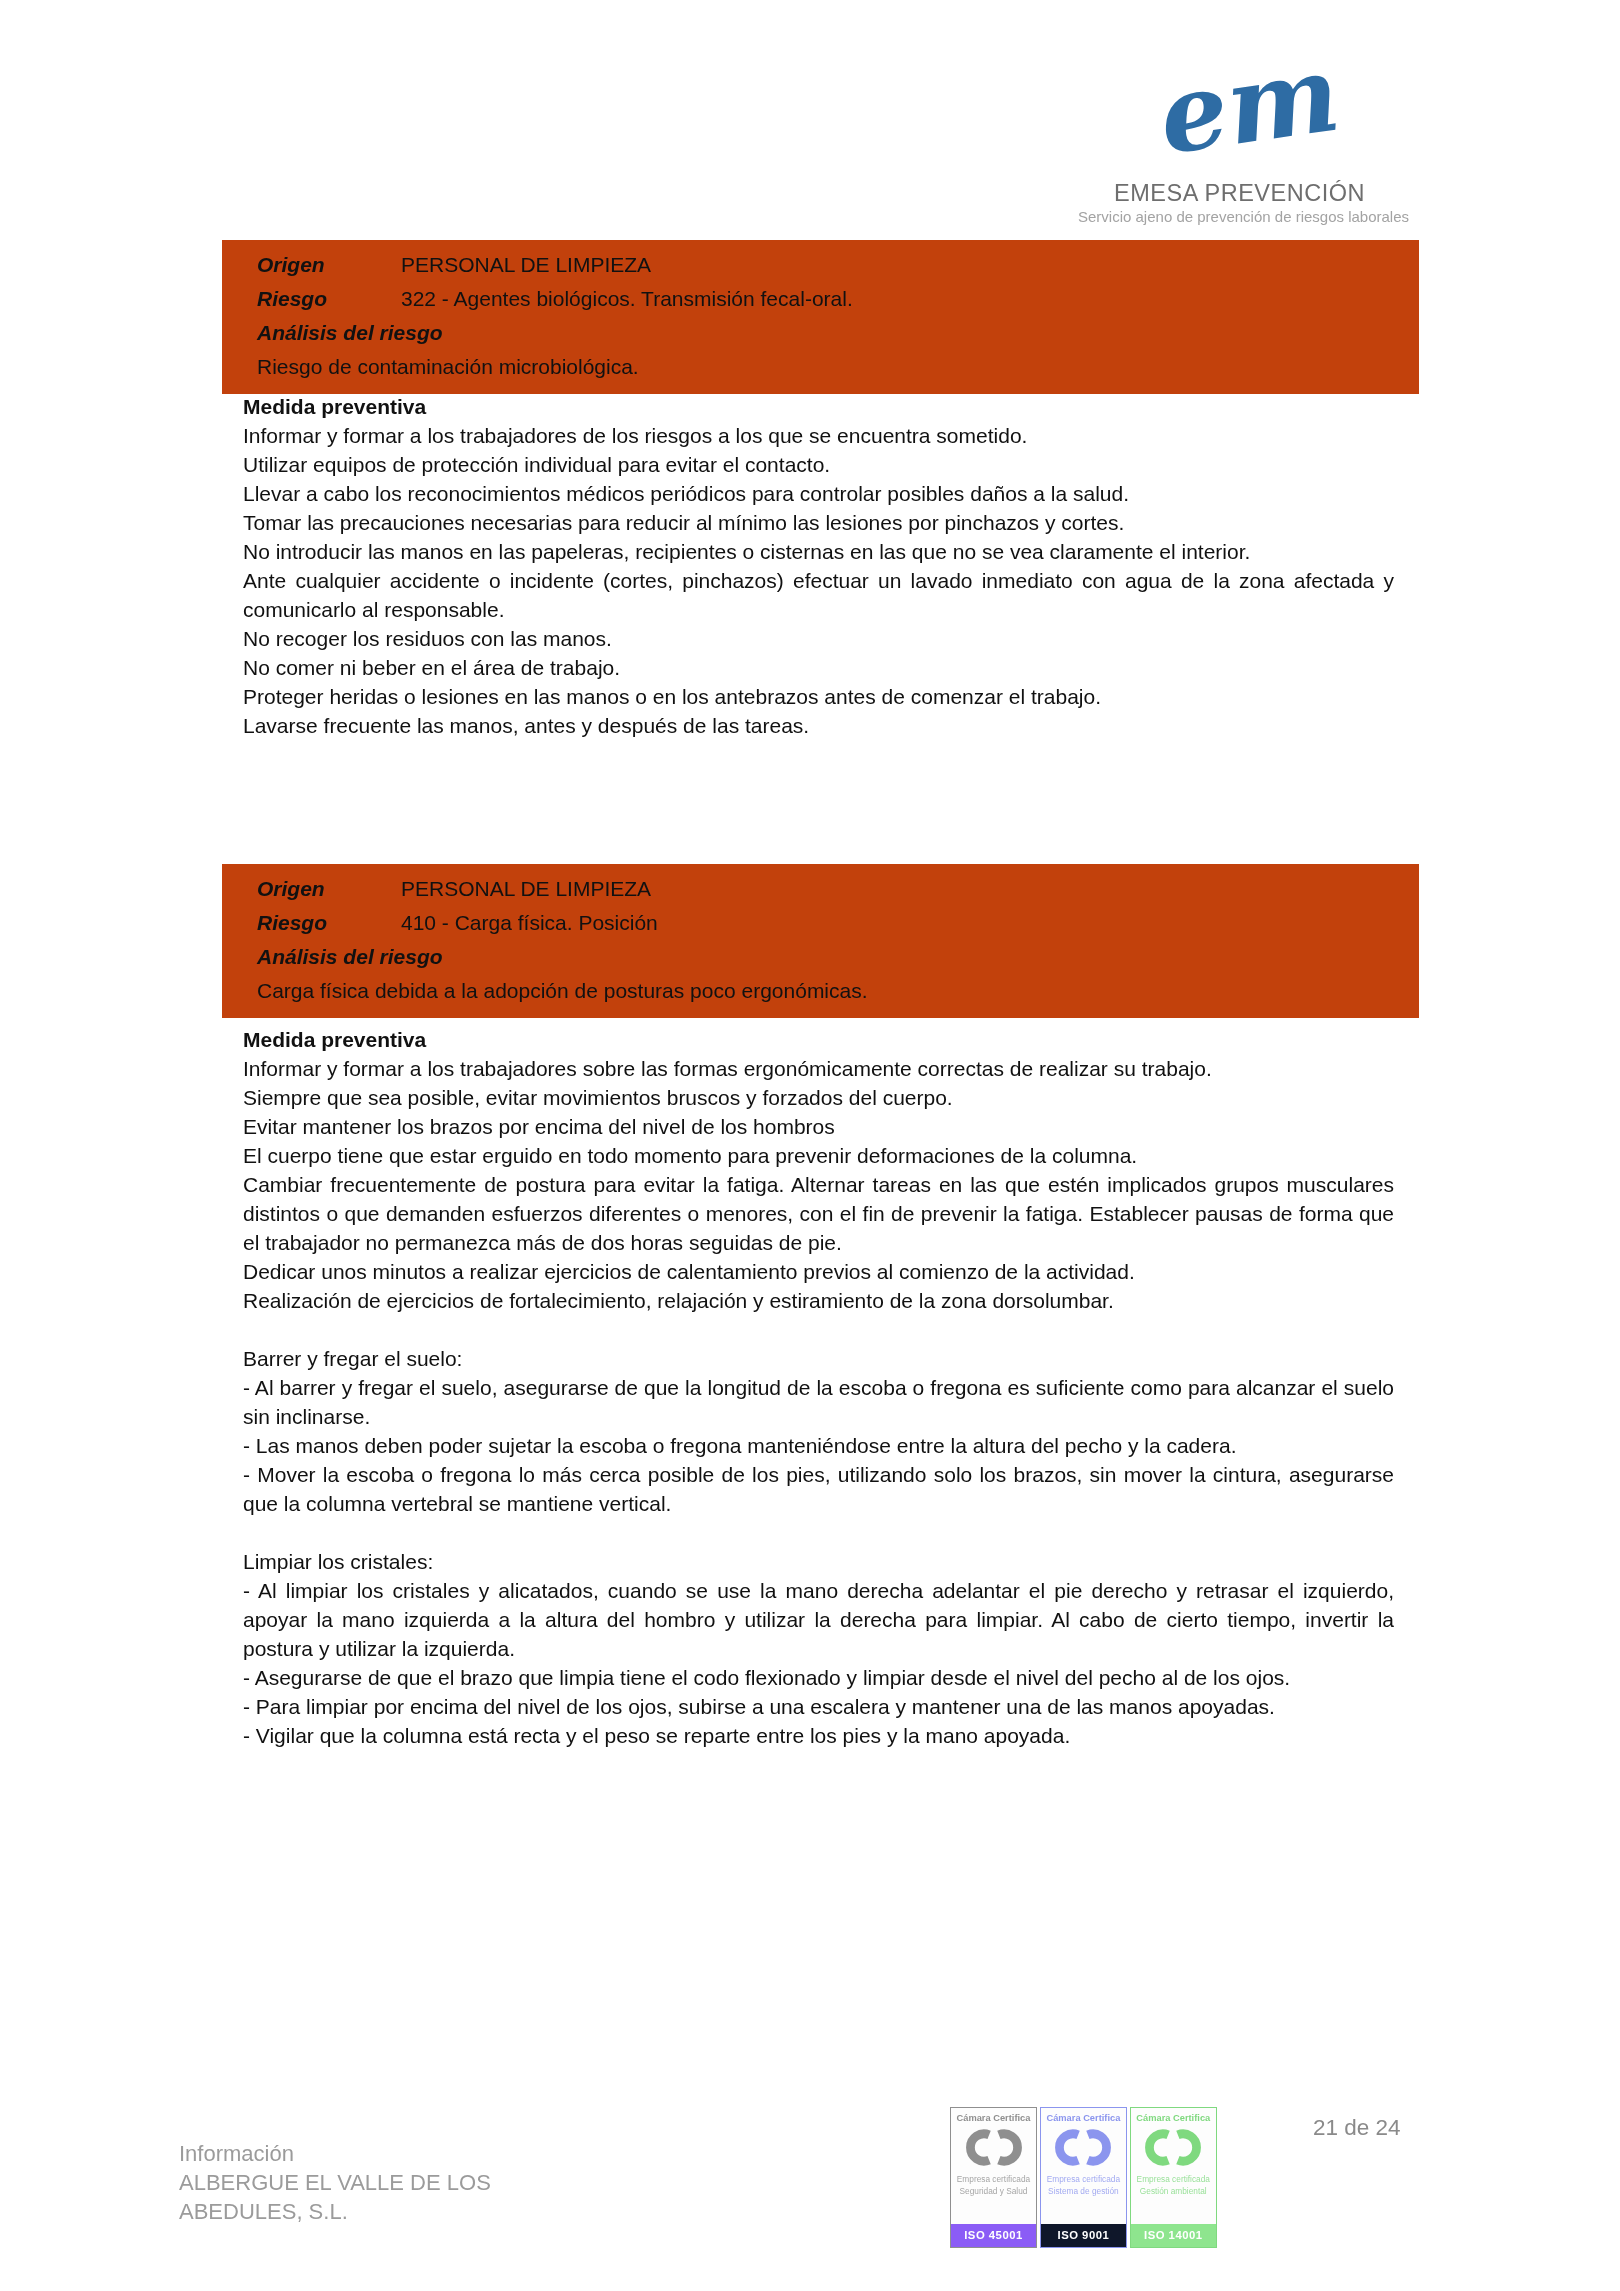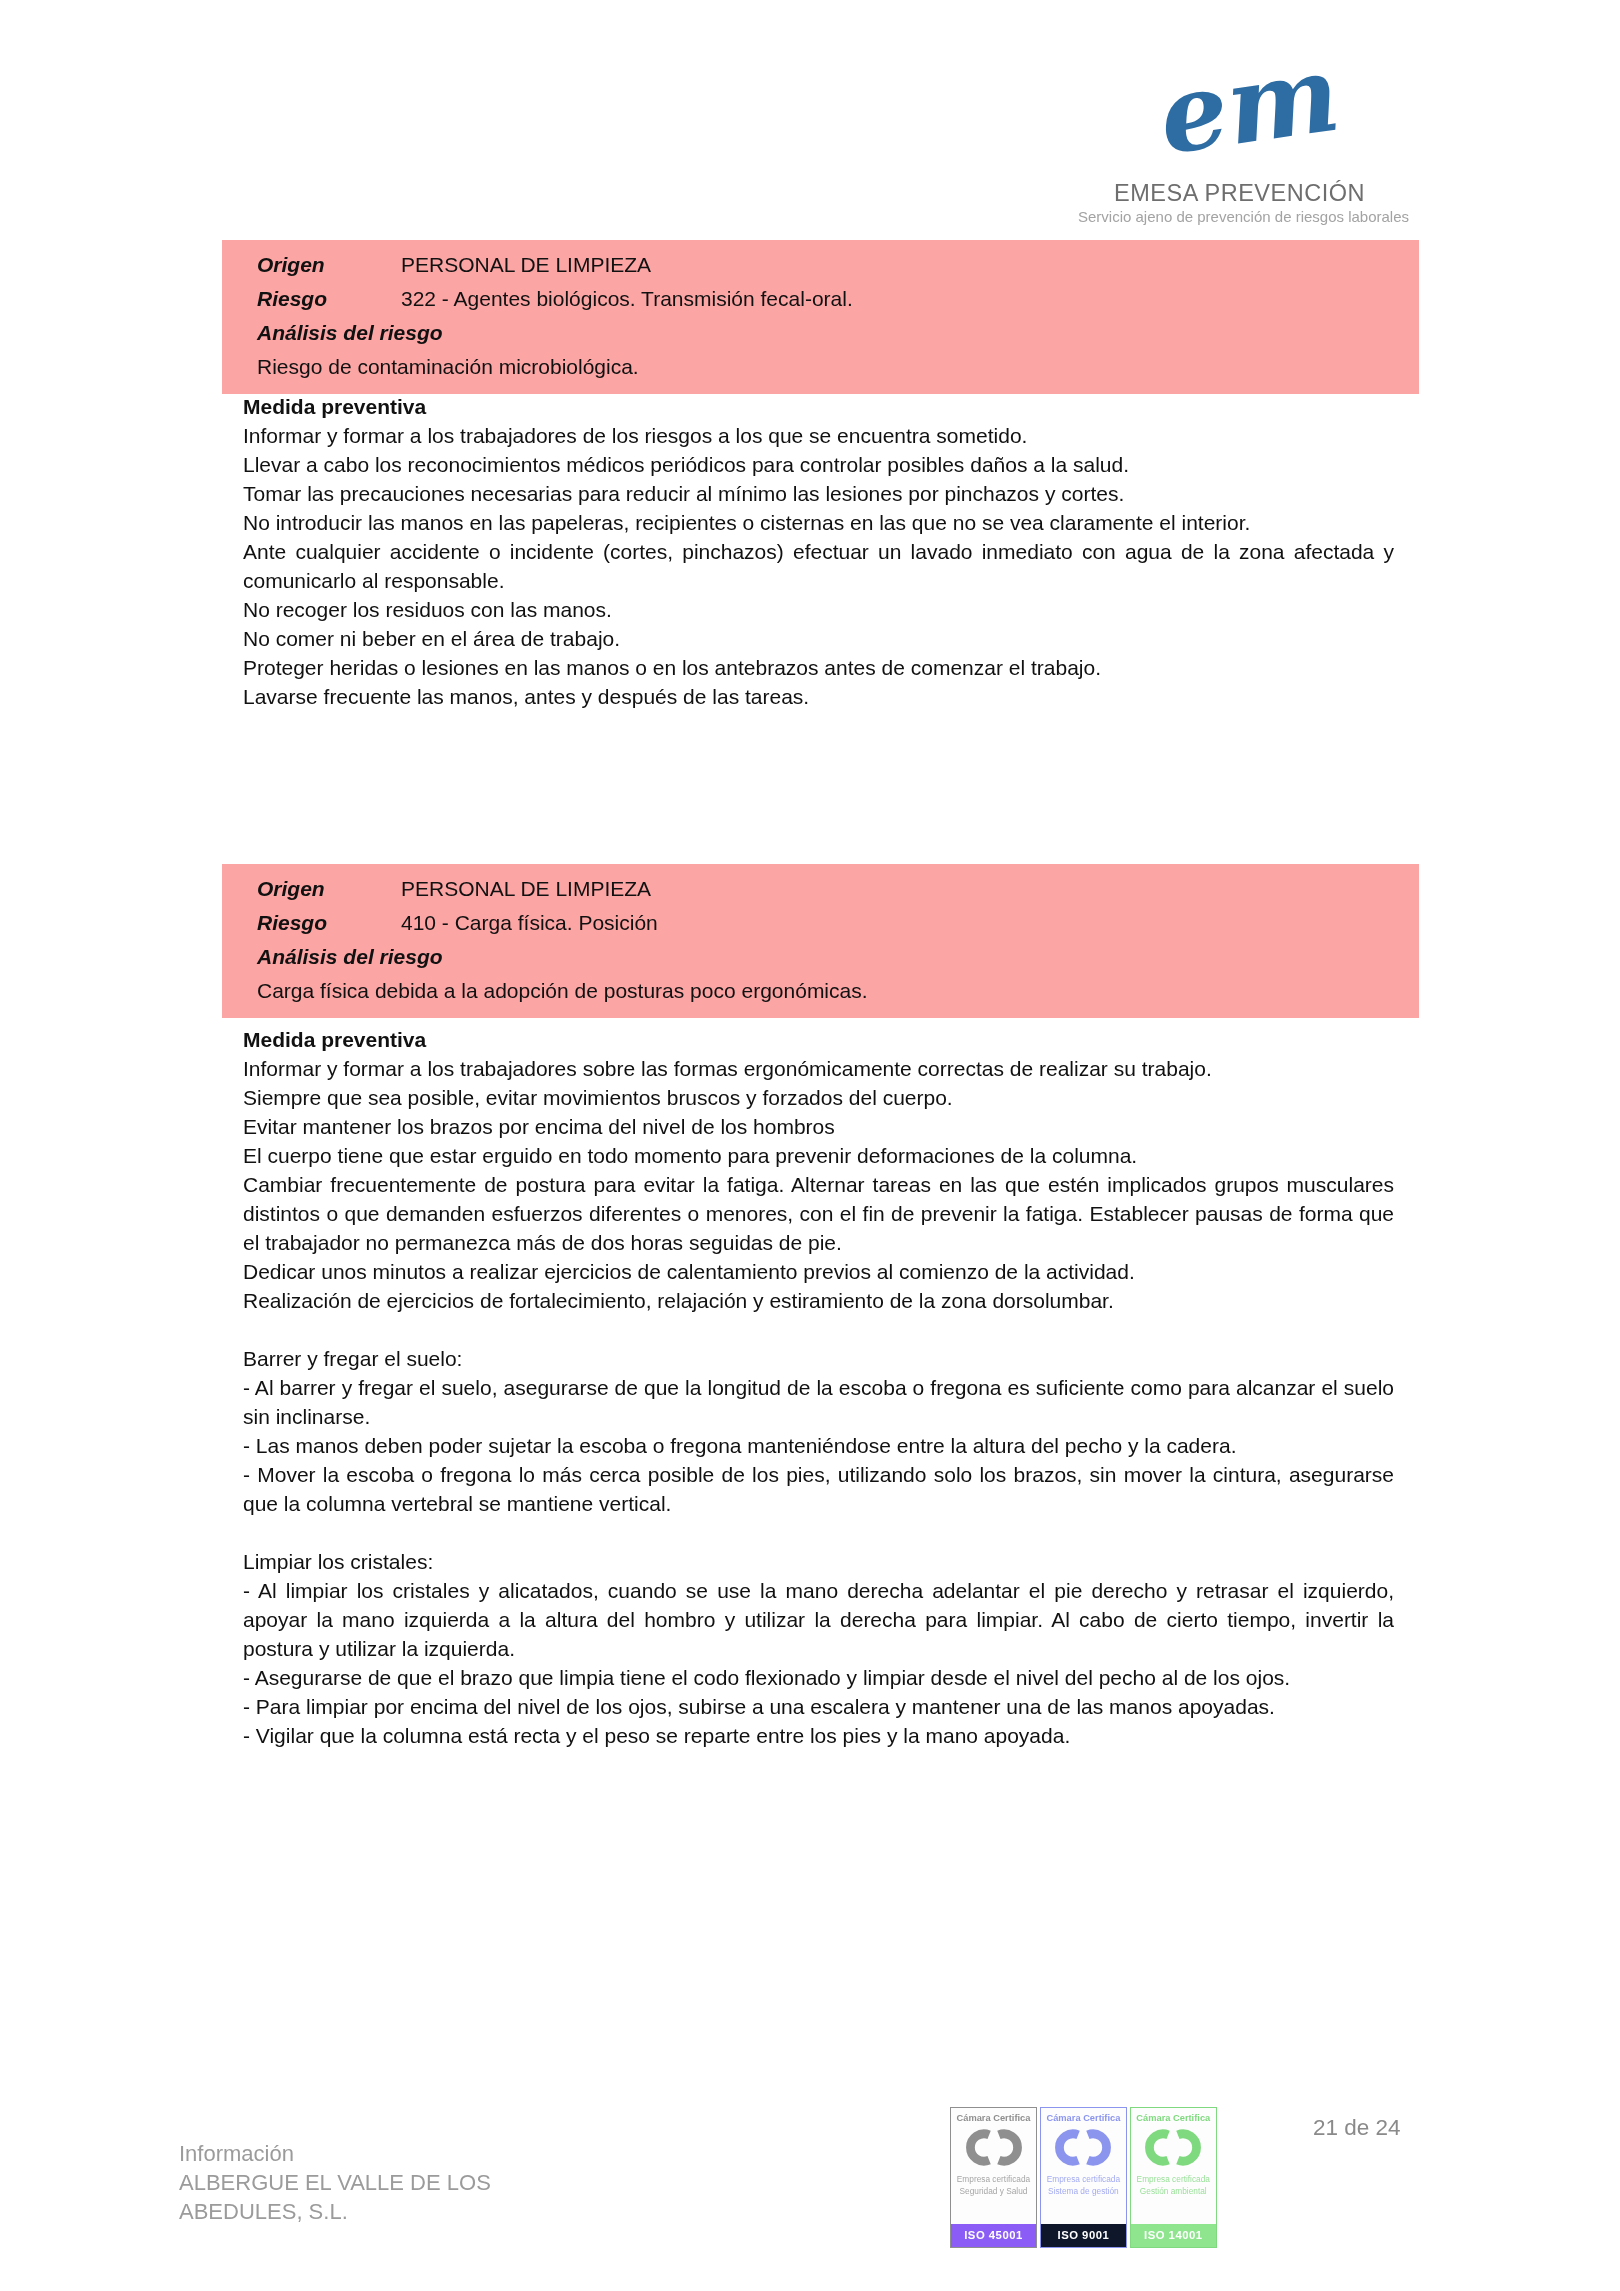--- a/index.html
+++ b/index.html
@@ -22,7 +22,7 @@
   
   .risk-table {
     position:absolute; left:222px; width:1197px;
-    background:#fca5a5; padding:7.8px 0 9.8px 0;
+    background:#c2410c; padding:7.8px 0 9.8px 0;
   }
   .risk-table.t1 { top:240px; }
   .risk-table.t2 { top:864px; }

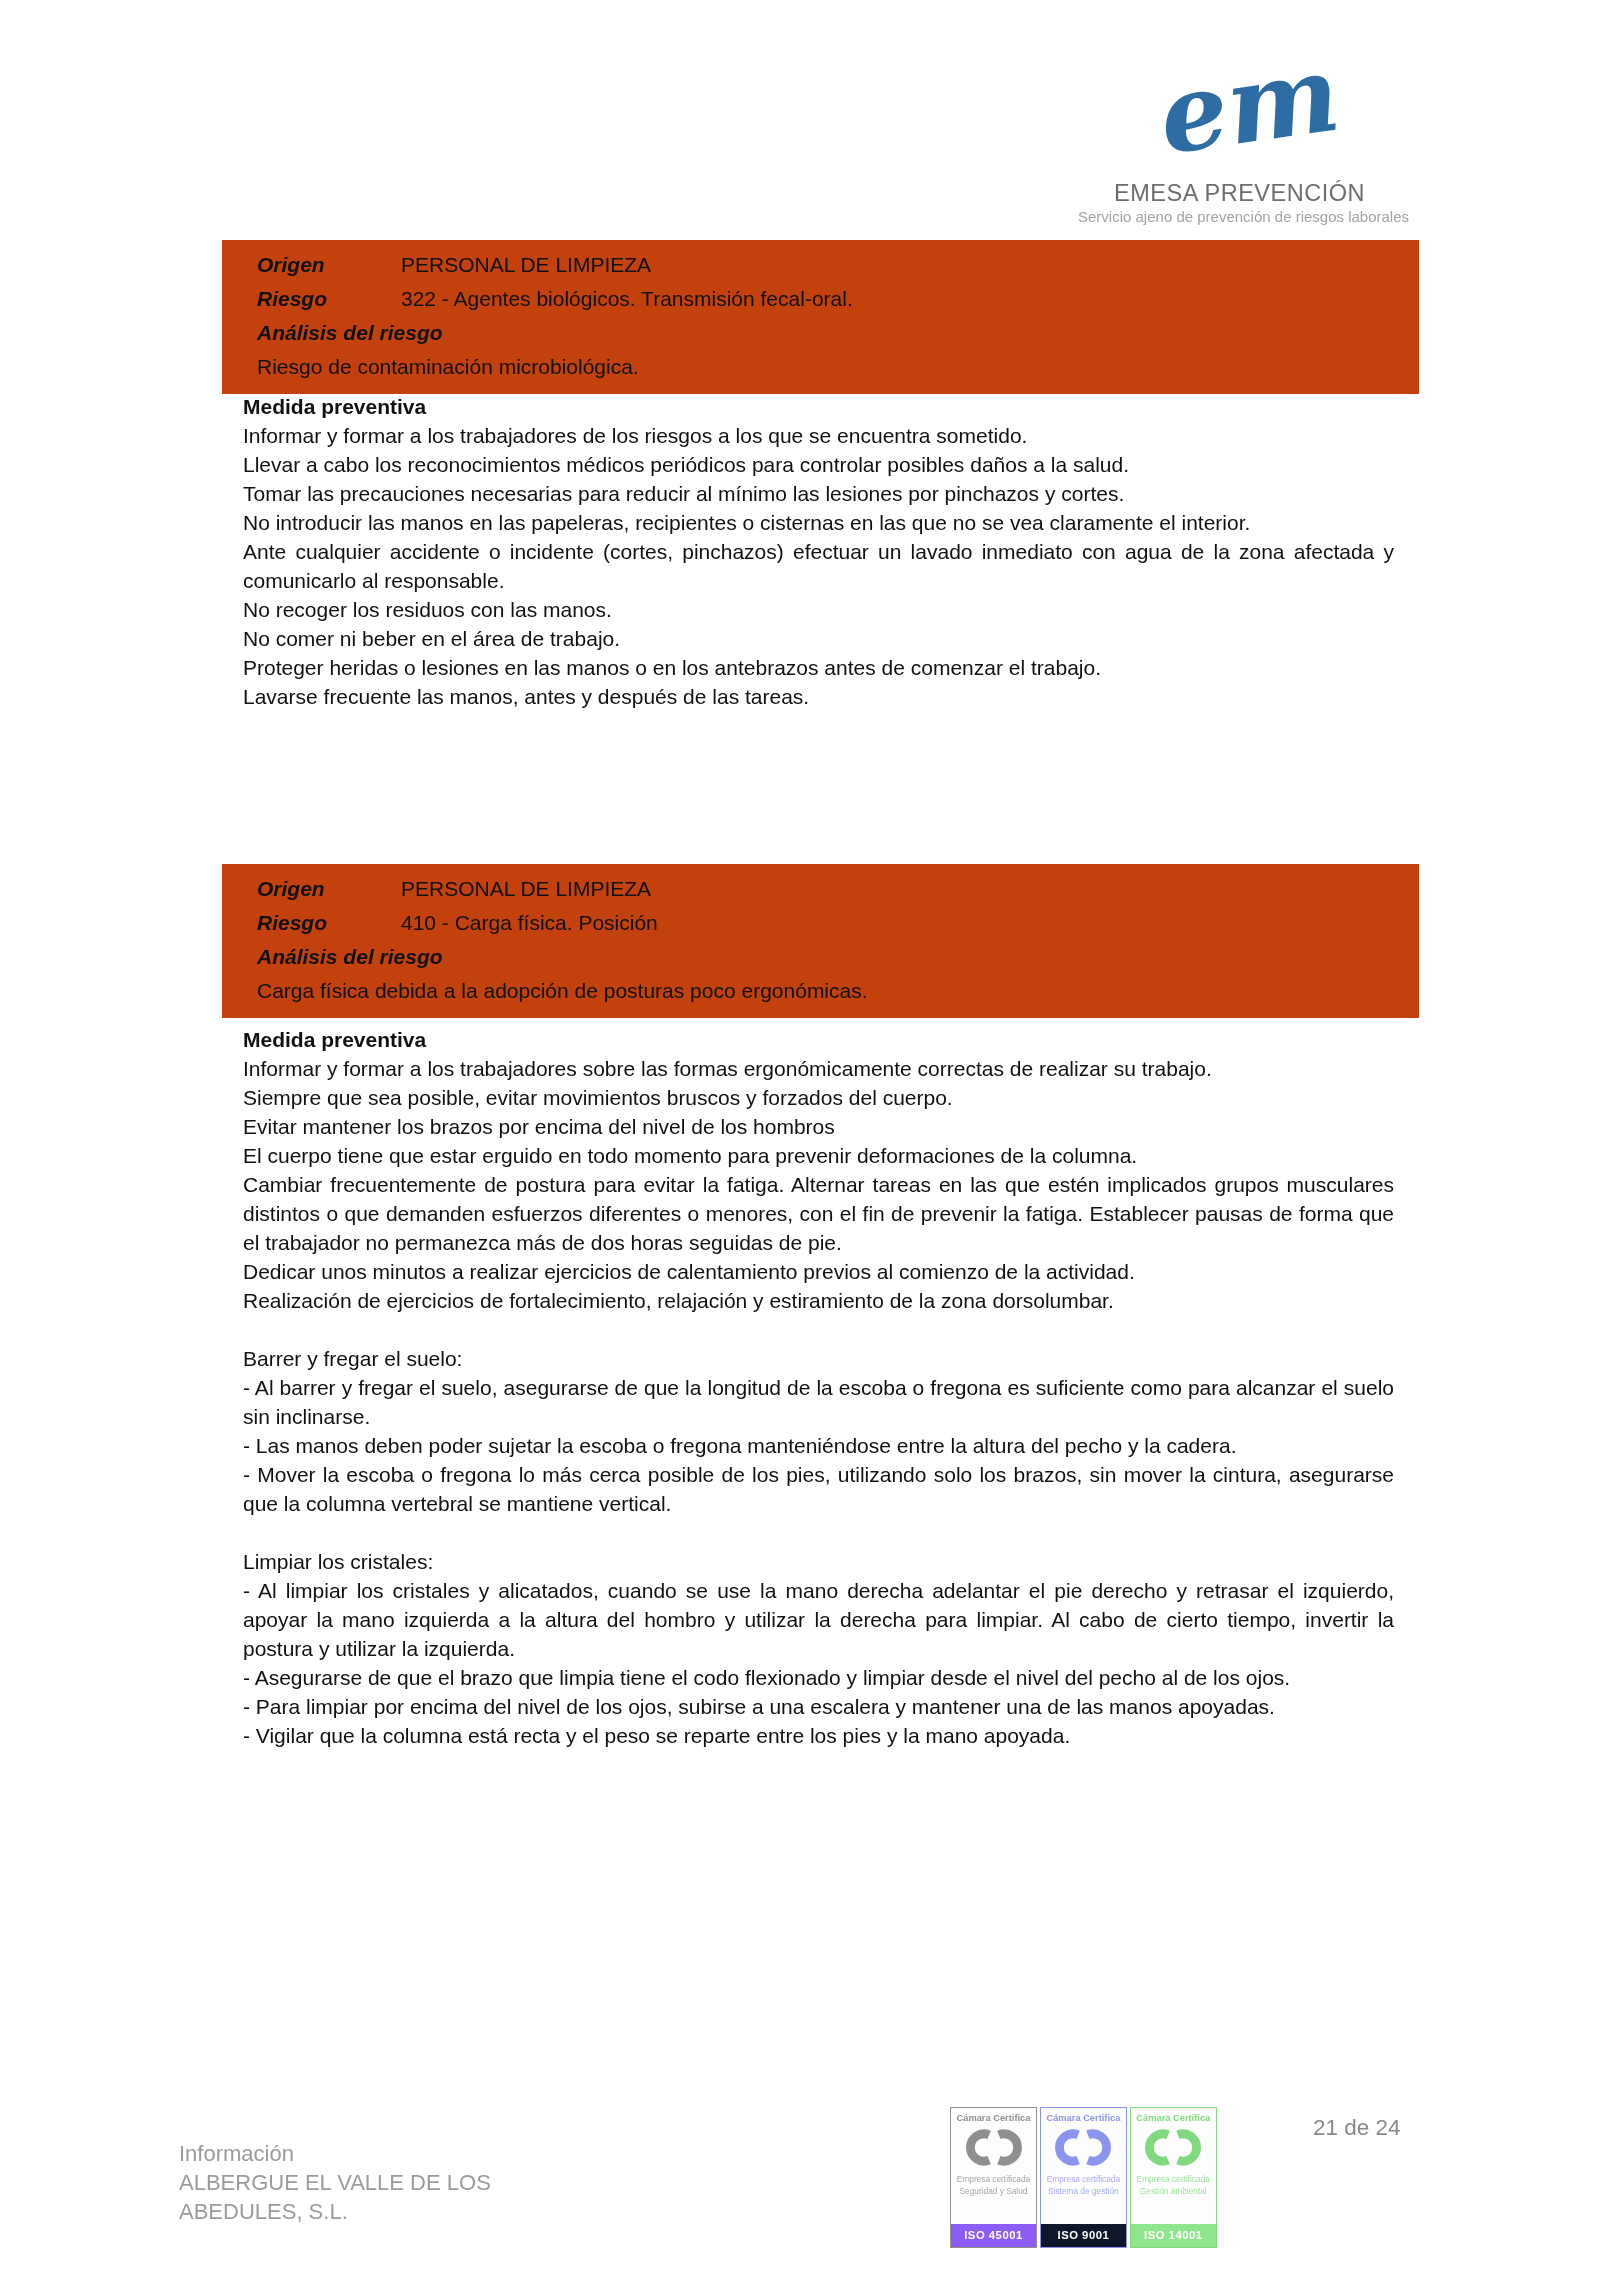--- a/index.html
+++ b/index.html
@@ -95,6 +95,7 @@
     <div class="medida-heading">Medida preventiva</div>
     <div>
         <p class="bodyline">Informar y formar a los trabajadores de los riesgos a los que se encuentra sometido.</p>
+        <p class="bodyline">Utilizar equipos de protección individual para evitar el contacto.</p>
         <p class="bodyline">Llevar a cabo los reconocimientos médicos periódicos para controlar posibles daños a la salud.</p>
         <p class="bodyline">Tomar las precauciones necesarias para reducir al mínimo las lesiones por pinchazos y cortes.</p>
         <p class="bodyline">No introducir las manos en las papeleras, recipientes o cisternas en las que no se vea claramente el interior.</p>

